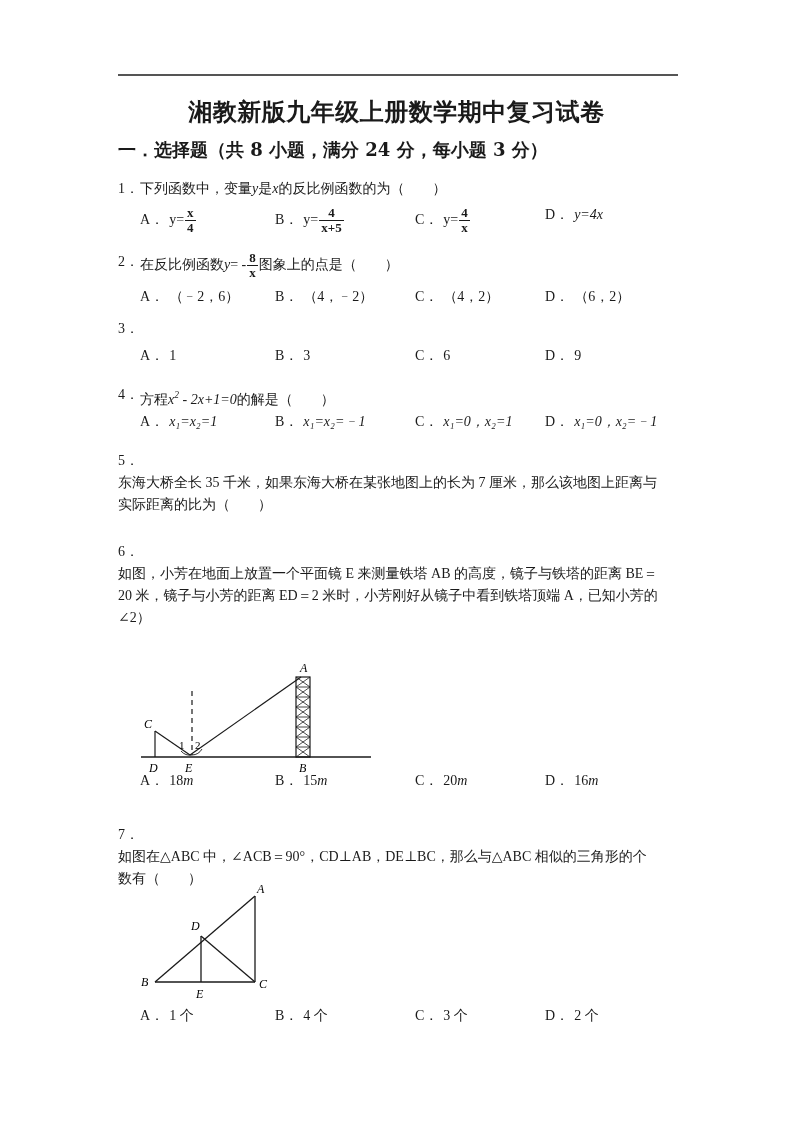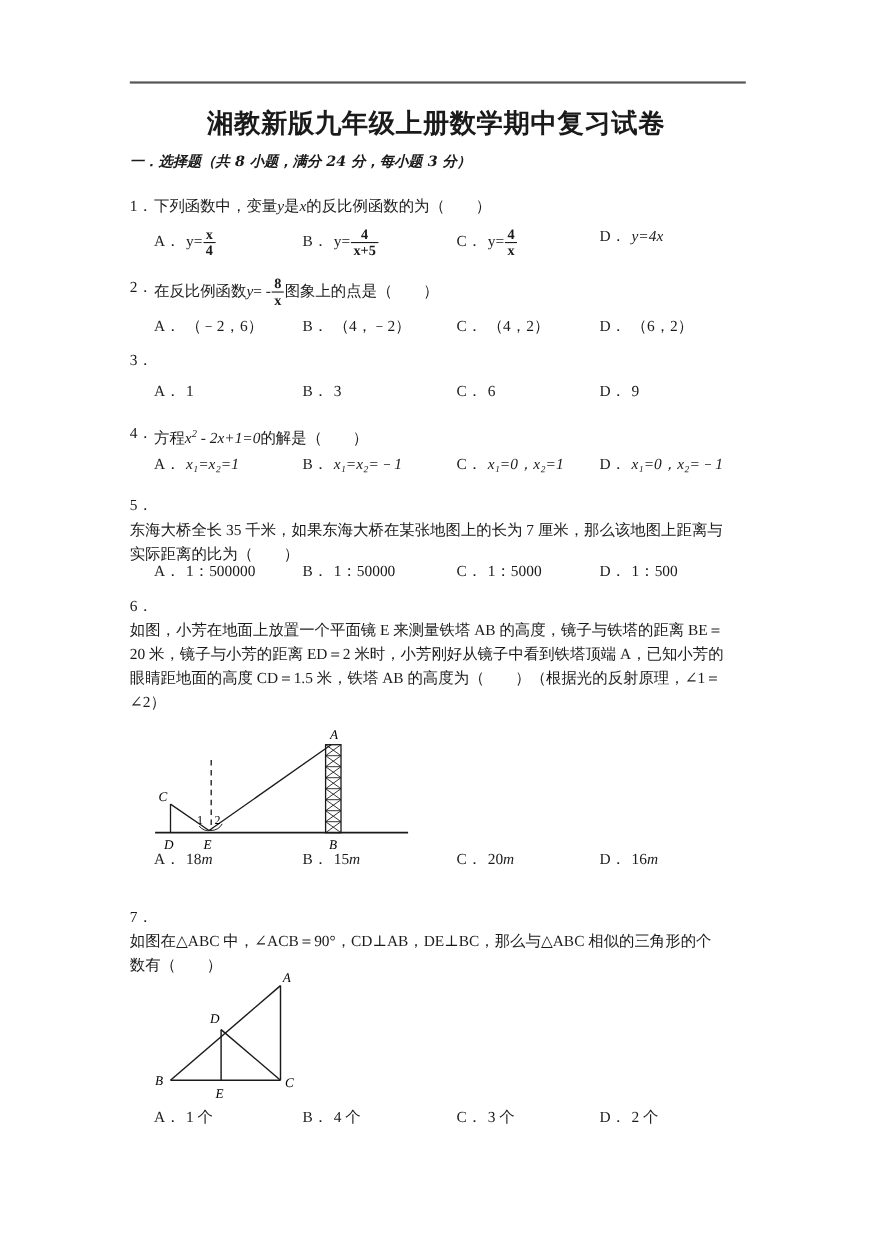--- a/index.html
+++ b/index.html
@@ -44,10 +44,9 @@
     position: absolute;
     left: 118px;
     top: 138px;
-    font-size: 13px;
+    font-size: 18px;
     font-weight: bold;
     font-family: "DejaVu Serif", "Liberation Serif", serif;
-    font-style: italic;
   }
   .q {
     position: absolute;

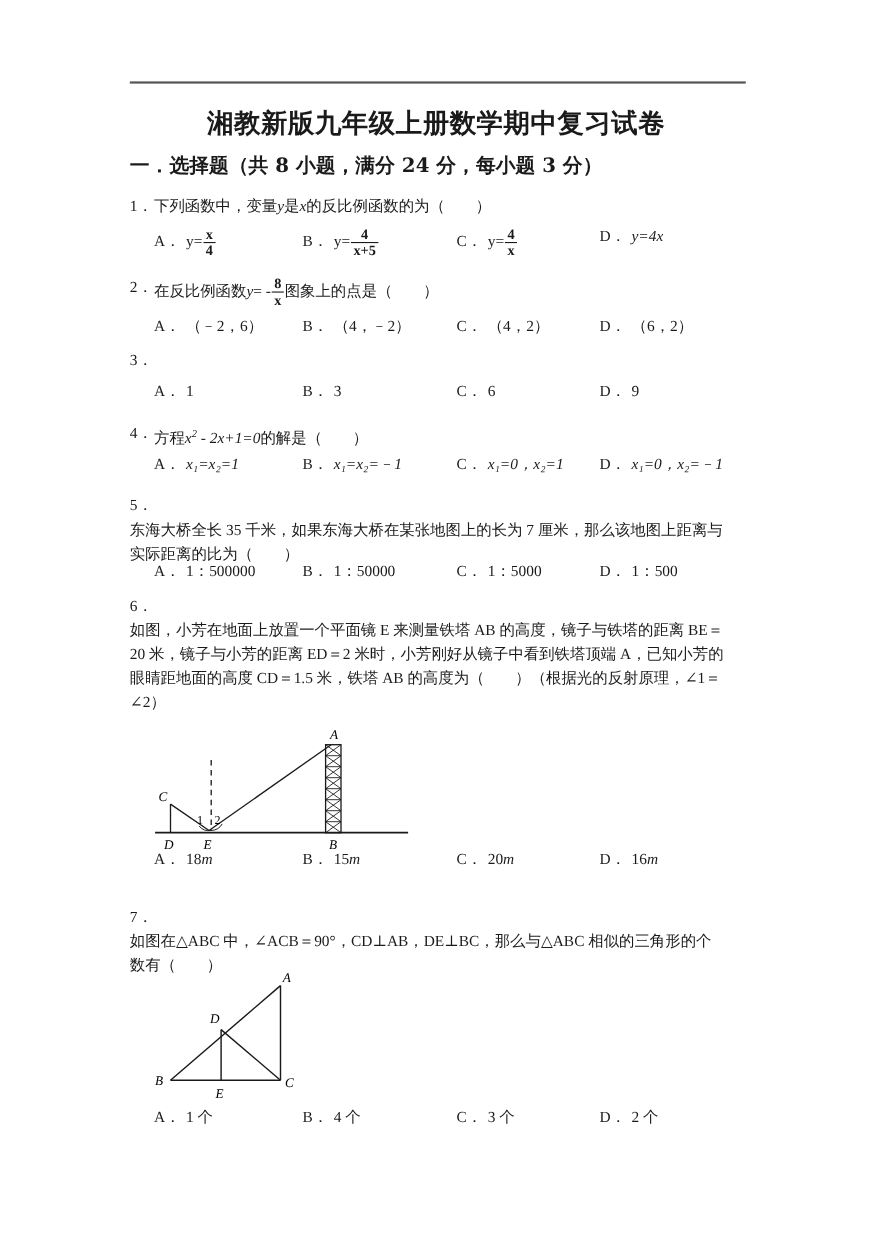--- a/index.html
+++ b/index.html
@@ -180,12 +180,6 @@
       <div>东海大桥全长 35 千米，如果东海大桥在某张地图上的长为 7 厘米，那么该地图上距离与</div>
       <div>实际距离的比为（　　）</div>
     </span>
-  </div>
-  <div class="opts" style="top:511px;">
-    <span class="opt a"><span class="lbl">A．</span><span>1：500000</span></span>
-    <span class="opt b"><span class="lbl">B．</span><span>1：50000</span></span>
-    <span class="opt c"><span class="lbl">C．</span><span>1：5000</span></span>
-    <span class="opt d"><span class="lbl">D．</span><span>1：500</span></span>
   </div>
 
   <div class="q" style="top:541px;">

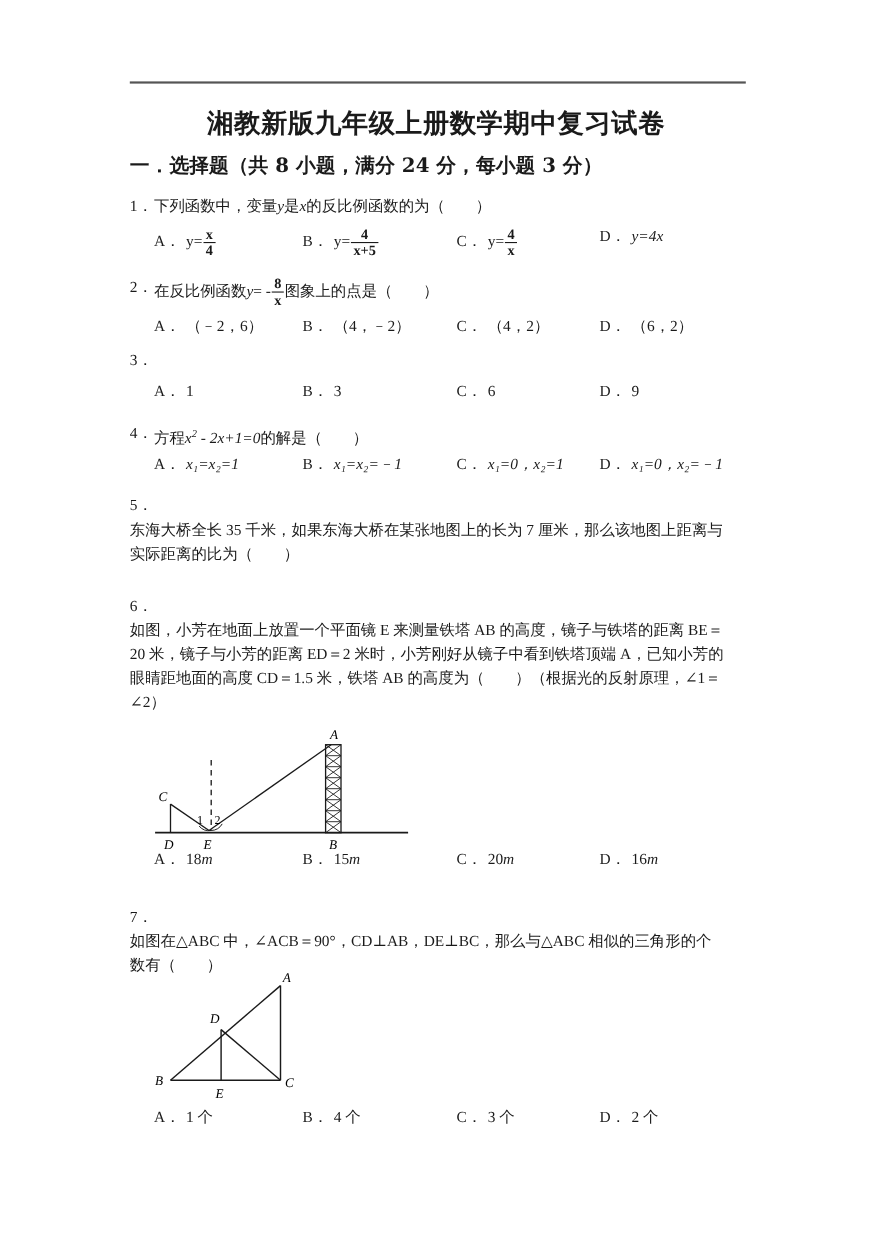--- a/index.html
+++ b/index.html
@@ -187,7 +187,6 @@
     <span class="qbody">
       <div>如图，小芳在地面上放置一个平面镜 E 来测量铁塔 AB 的高度，镜子与铁塔的距离 BE＝</div>
       <div>20 米，镜子与小芳的距离 ED＝2 米时，小芳刚好从镜子中看到铁塔顶端 A，已知小芳的</div>
-      <div>眼睛距地面的高度 CD＝1.5 米，铁塔 AB 的高度为（　　）（根据光的反射原理，∠1＝</div>
       <div>∠2）</div>
     </span>
   </div>

